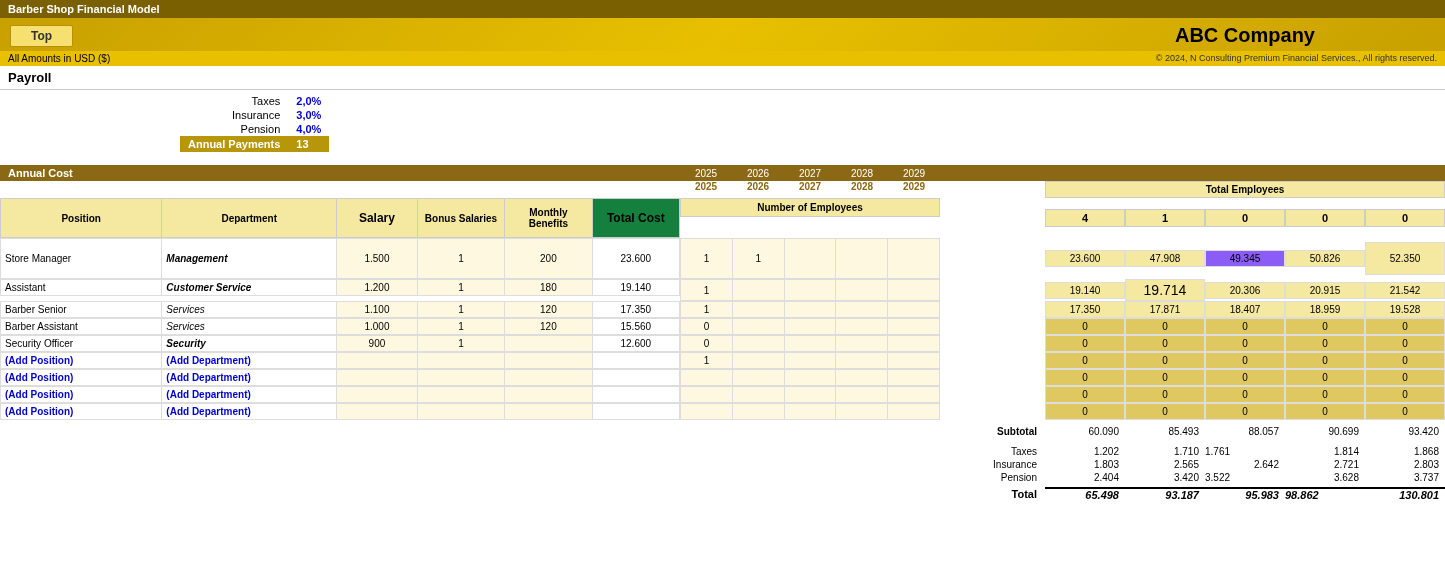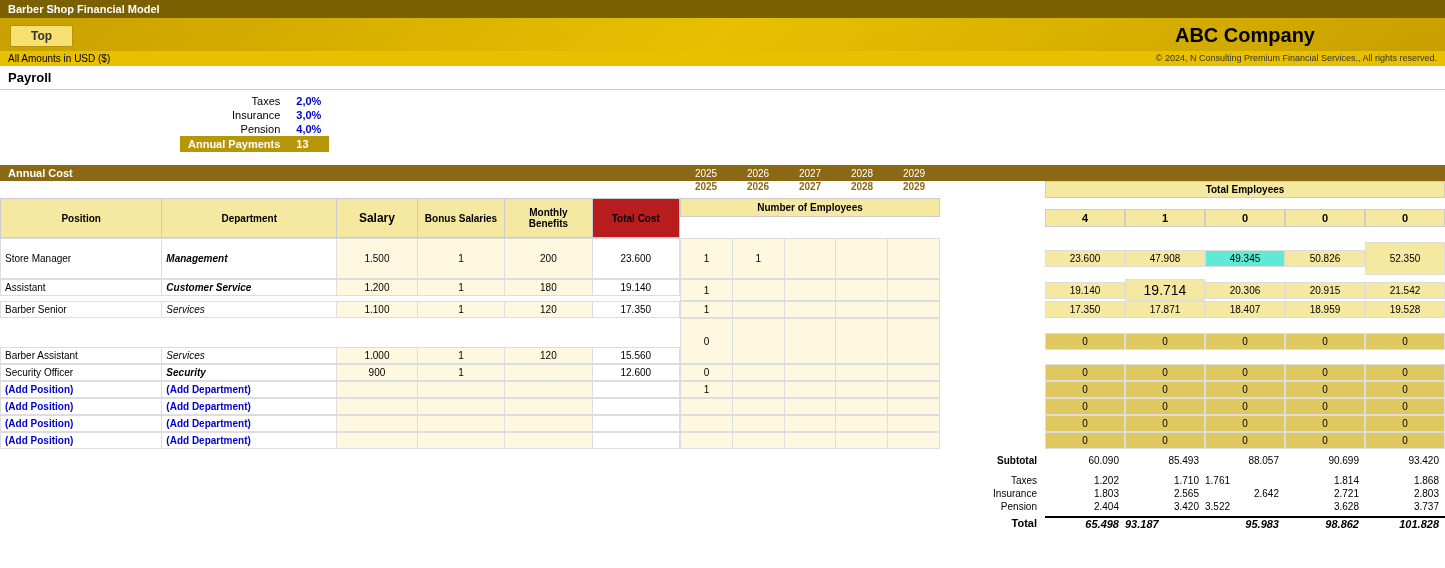--- a/index.html
+++ b/index.html
@@ -183,7 +183,7 @@
         <th style="width:60px;background:#f5e8a0;border:1px solid #ccc;padding:12px 4px;font-size:12px;text-align:center;">Salary</th>
         <th style="width:65px;background:#f5e8a0;border:1px solid #ccc;padding:3px 4px;font-size:10px;text-align:center;">Bonus Salaries</th>
         <th style="width:65px;background:#f5e8a0;border:1px solid #ccc;padding:3px 4px;font-size:10px;text-align:center;">Monthly Benefits</th>
-        <th style="width:65px;background:#b91c1c;border:1px solid #ccc;padding:3px 4px;font-size:10px;text-align:center;">Total Cost</th>
+        <th style="width:65px;background:#15803d;border:1px solid #ccc;padding:3px 4px;font-size:12px;text-align:center;">Total Cost</th>
       </tr>
     </tbody>
       </table>

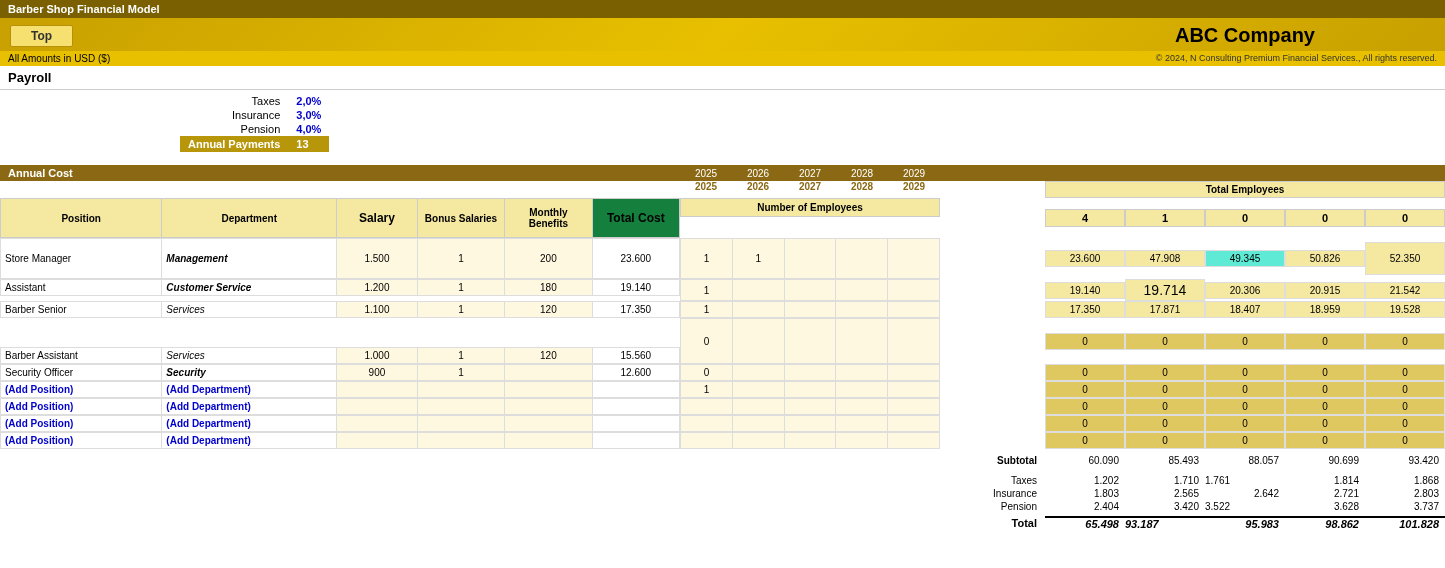--- a/index.html
+++ b/index.html
@@ -240,7 +240,7 @@
     <div style="display:flex;flex:1;justify-content:flex-end;align-items:center;">
       <div style="width:80px;text-align:center;background:#f5e8a0;border:1px solid #ddd;padding:2px 4px;font-size:10px;">23.600</div>
       <div style="width:80px;text-align:center;background:#f5e8a0;border:1px solid #ddd;padding:2px 4px;font-size:10px;">47.908</div>
-      <div style="width:80px;text-align:center;background:#5eead4;border:1px solid #ddd;padding:2px 4px;font-size:10px;">49.345</div>
+      <div style="width:80px;text-align:center;background:#8b5cf6;border:1px solid #ddd;padding:2px 4px;font-size:10px;">49.345</div>
       <div style="width:80px;text-align:center;background:#f5e8a0;border:1px solid #ddd;padding:2px 4px;font-size:10px;">50.826</div>
       <div style="width:80px;text-align:center;background:#f5e8a0;border:1px solid #ddd;padding:10px 4px;font-size:10px;">52.350</div>
     </div>

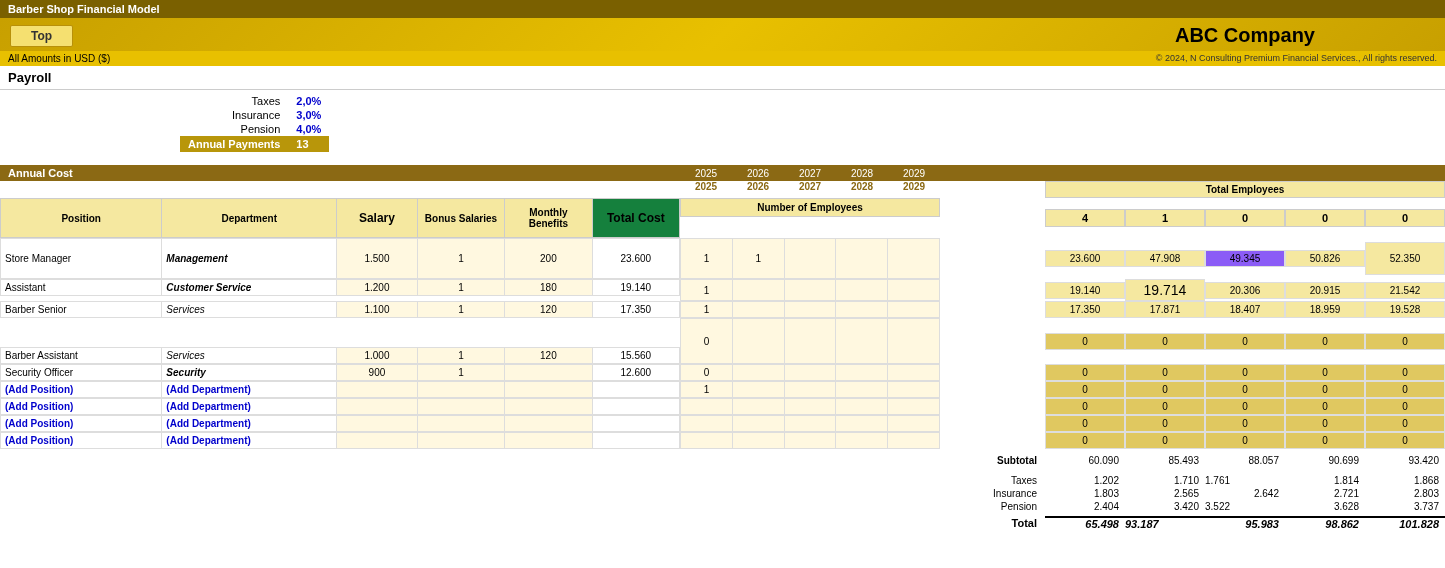--- a/index.html
+++ b/index.html
@@ -318,7 +318,7 @@
     </div>
   </div>
     <div style="display: flex; align-items: stretch;">
-    <div style="flex:0 0 680px;margin-top:29px;">
+    <div style="flex:0 0 680px;">
       <table style="width:100%;border-collapse:collapse;">
         <tbody>
             <tr>

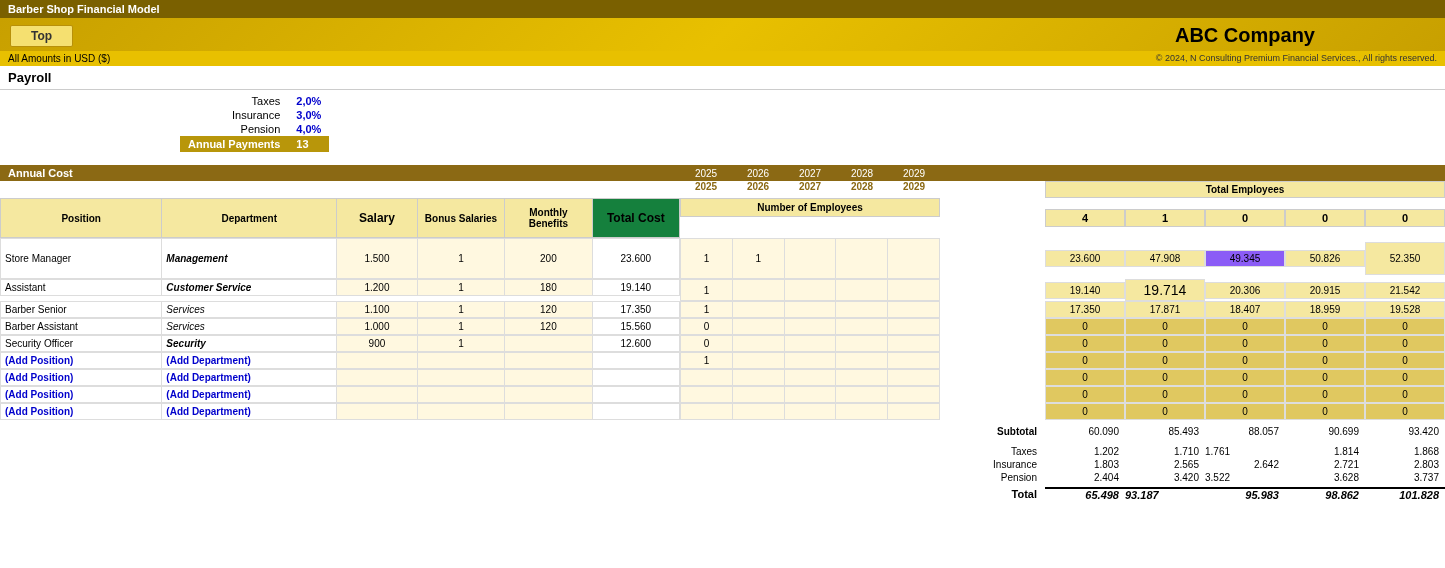--- a/index.html
+++ b/index.html
@@ -579,7 +579,7 @@
     <div style="display:flex; align-items:center;">
       <div style="width:120px;text-align:right;padding-right:8px;font-size:11px;font-weight:bold;">Total</div>
       <div style="width:80px;text-align:right;padding-right:6px;font-size:11px;font-weight:bold;font-style:italic;border-top:2px solid #000;">65.498</div>
-      <div style="width:80px;text-align:left;padding-right:6px;font-size:11px;font-weight:bold;font-style:italic;border-top:2px solid #000;">93.187</div>
+      <div style="width:80px;text-align:right;padding-right:6px;font-size:11px;font-weight:bold;font-style:italic;border-top:2px solid #000;">93.187</div>
       <div style="width:80px;text-align:right;padding-right:6px;font-size:11px;font-weight:bold;font-style:italic;border-top:2px solid #000;">95.983</div>
       <div style="width:80px;text-align:right;padding-right:6px;font-size:11px;font-weight:bold;font-style:italic;border-top:2px solid #000;">98.862</div>
       <div style="width:80px;text-align:right;padding-right:6px;font-size:11px;font-weight:bold;font-style:italic;border-top:2px solid #000;">101.828</div>

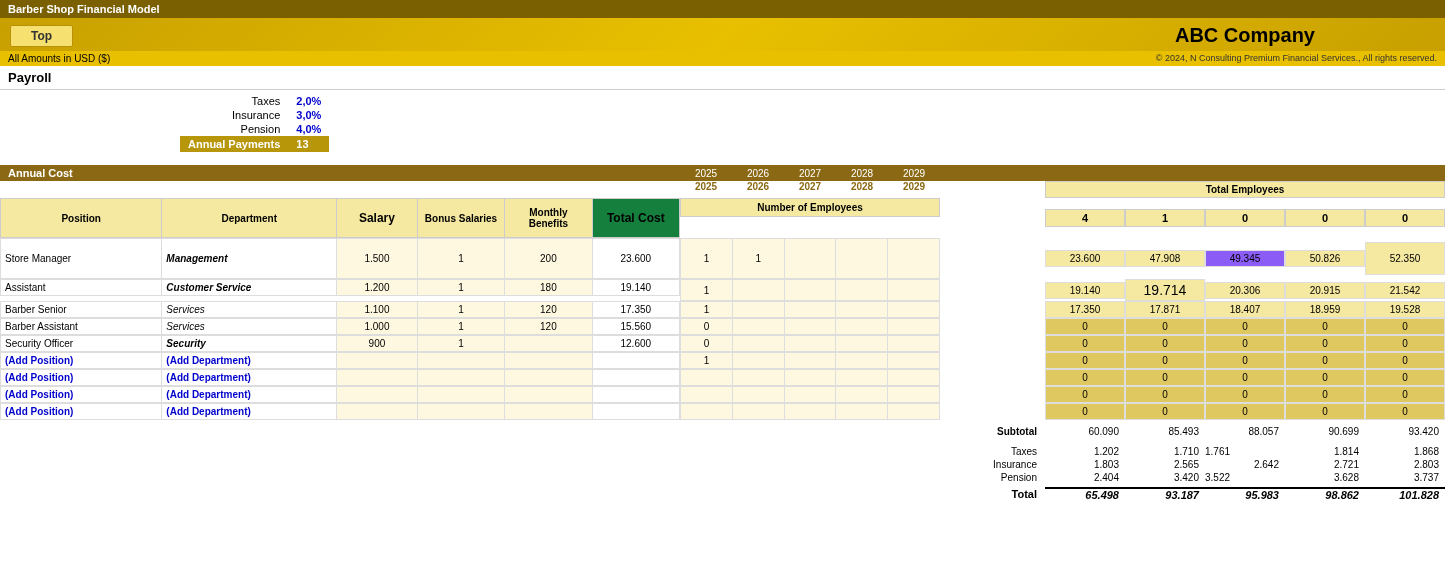--- a/index.html
+++ b/index.html
@@ -581,7 +581,7 @@
       <div style="width:80px;text-align:right;padding-right:6px;font-size:11px;font-weight:bold;font-style:italic;border-top:2px solid #000;">65.498</div>
       <div style="width:80px;text-align:right;padding-right:6px;font-size:11px;font-weight:bold;font-style:italic;border-top:2px solid #000;">93.187</div>
       <div style="width:80px;text-align:right;padding-right:6px;font-size:11px;font-weight:bold;font-style:italic;border-top:2px solid #000;">95.983</div>
-      <div style="width:80px;text-align:right;padding-right:6px;font-size:11px;font-weight:bold;font-style:italic;border-top:2px solid #000;">98.862</div>
+      <div style="width:80px;padding-right:6px;font-size:11px;font-weight:bold;font-style:italic;border-top:2px solid #000;">98.862</div>
       <div style="width:80px;text-align:right;padding-right:6px;font-size:11px;font-weight:bold;font-style:italic;border-top:2px solid #000;">101.828</div>
     </div>
   </div>

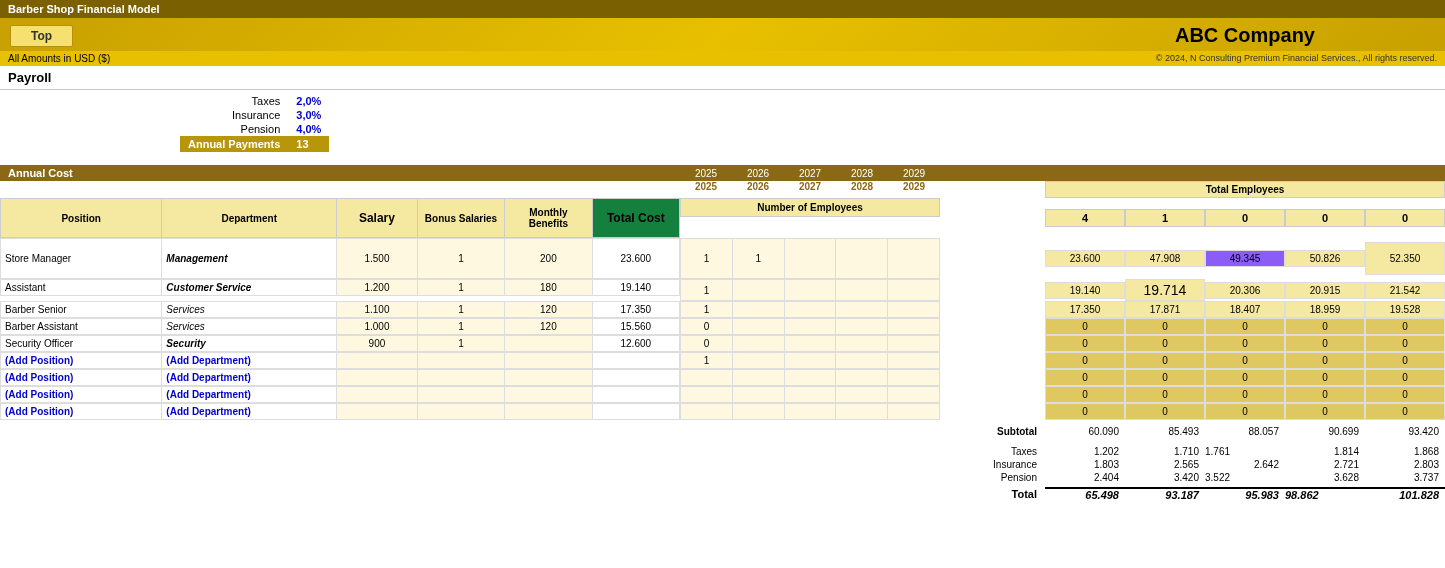--- a/index.html
+++ b/index.html
@@ -582,7 +582,7 @@
       <div style="width:80px;text-align:right;padding-right:6px;font-size:11px;font-weight:bold;font-style:italic;border-top:2px solid #000;">93.187</div>
       <div style="width:80px;text-align:right;padding-right:6px;font-size:11px;font-weight:bold;font-style:italic;border-top:2px solid #000;">95.983</div>
       <div style="width:80px;padding-right:6px;font-size:11px;font-weight:bold;font-style:italic;border-top:2px solid #000;">98.862</div>
-      <div style="width:80px;text-align:right;padding-right:6px;font-size:11px;font-weight:bold;font-style:italic;border-top:2px solid #000;">101.828</div>
+      <div style="width:80px;text-align:right;padding-right:6px;font-size:11px;font-weight:bold;font-style:italic;border-top:2px solid #000;">130.801</div>
     </div>
   </div>
 </div>

